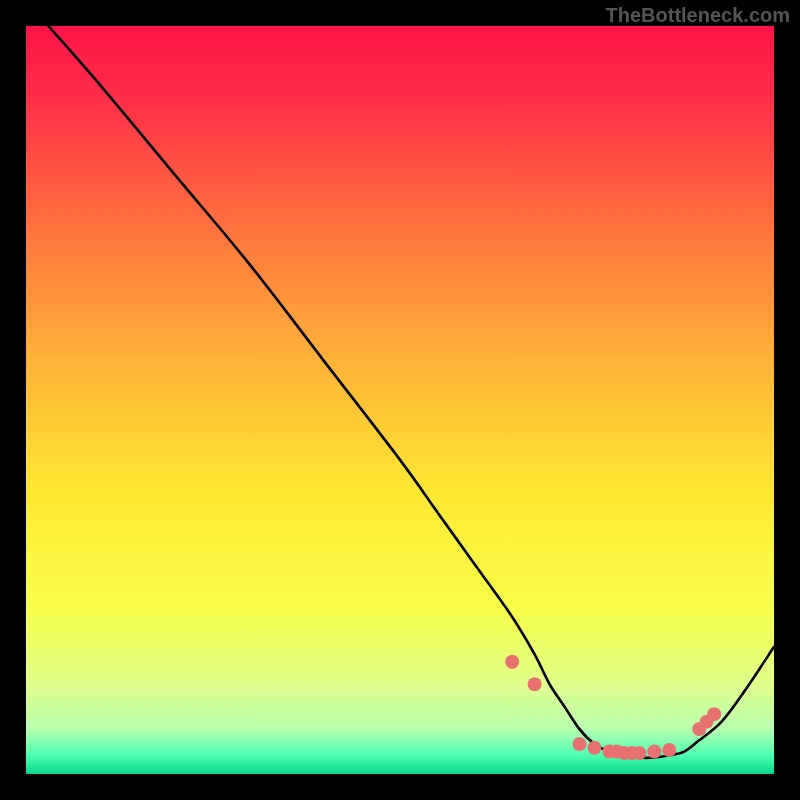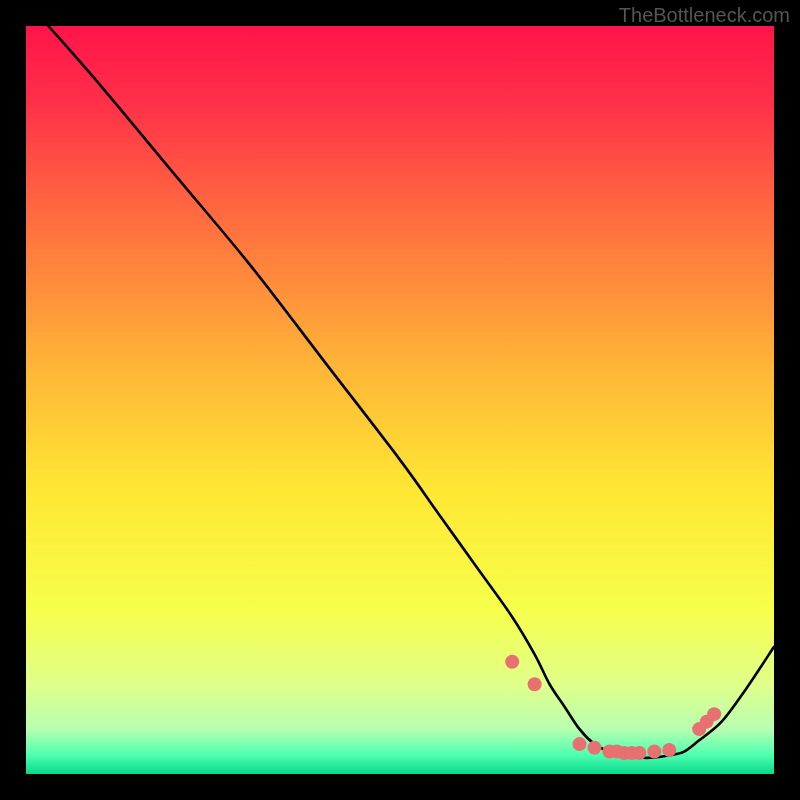--- a/index.html
+++ b/index.html
@@ -16,7 +16,7 @@
     right: 10px;
     color: #555;
     font-size: 20px;
-    font-weight: 400;
+    font-weight: 700;
     z-index: 10;
   }
   .plot-area {

